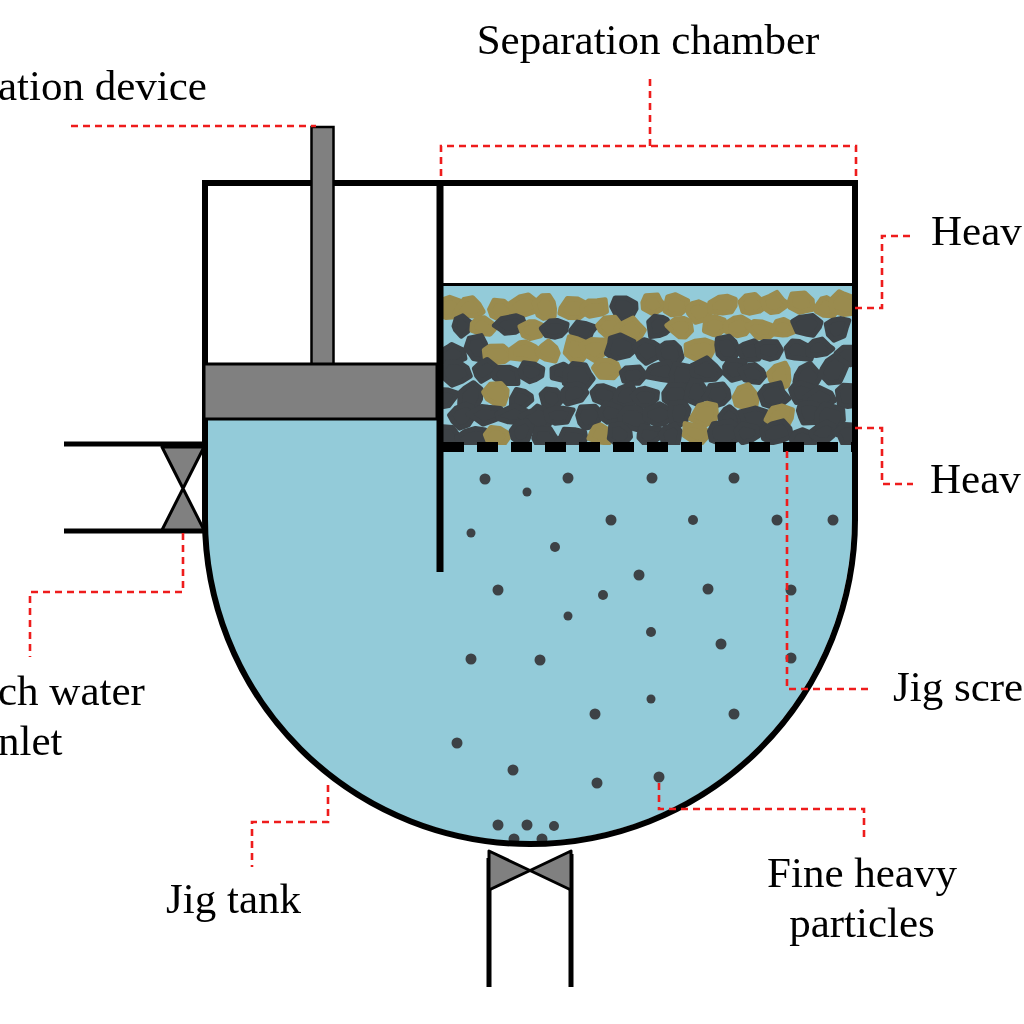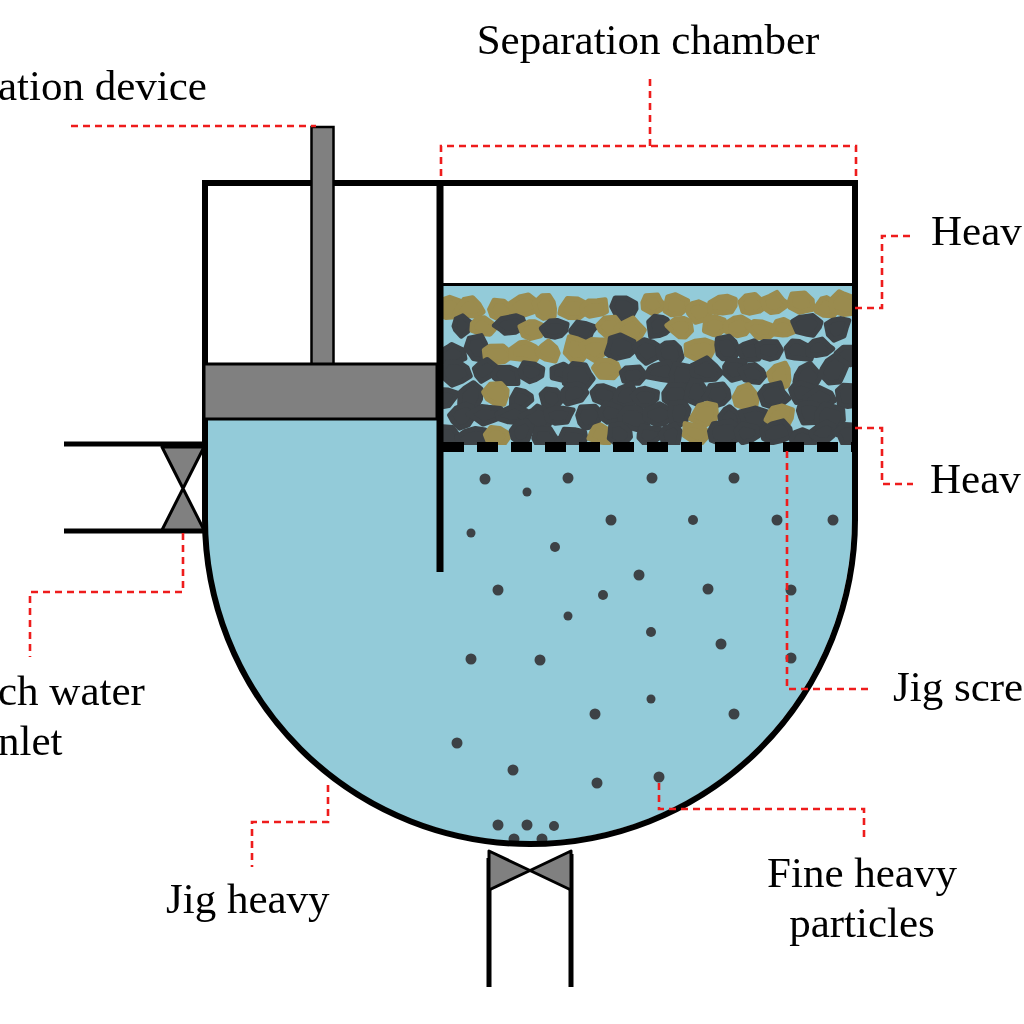--- a/index.html
+++ b/index.html
@@ -228,7 +228,7 @@
   <div class="lbl" style="left:-2px; top:666px;">ch water</div>
   <div class="lbl" style="left:-2px; top:716px;">nlet</div>
 
-  <div class="lbl" style="left:166px; top:874px;">Jig heavy</div>
+  <div class="lbl" style="left:166px; top:874px;">Jig tank</div>
 
   <div class="lbl center" style="left:712px; top:898px; width:300px;">particles</div>
   <div class="lbl center" style="left:712px; top:848px; width:300px;">Fine heavy</div>

